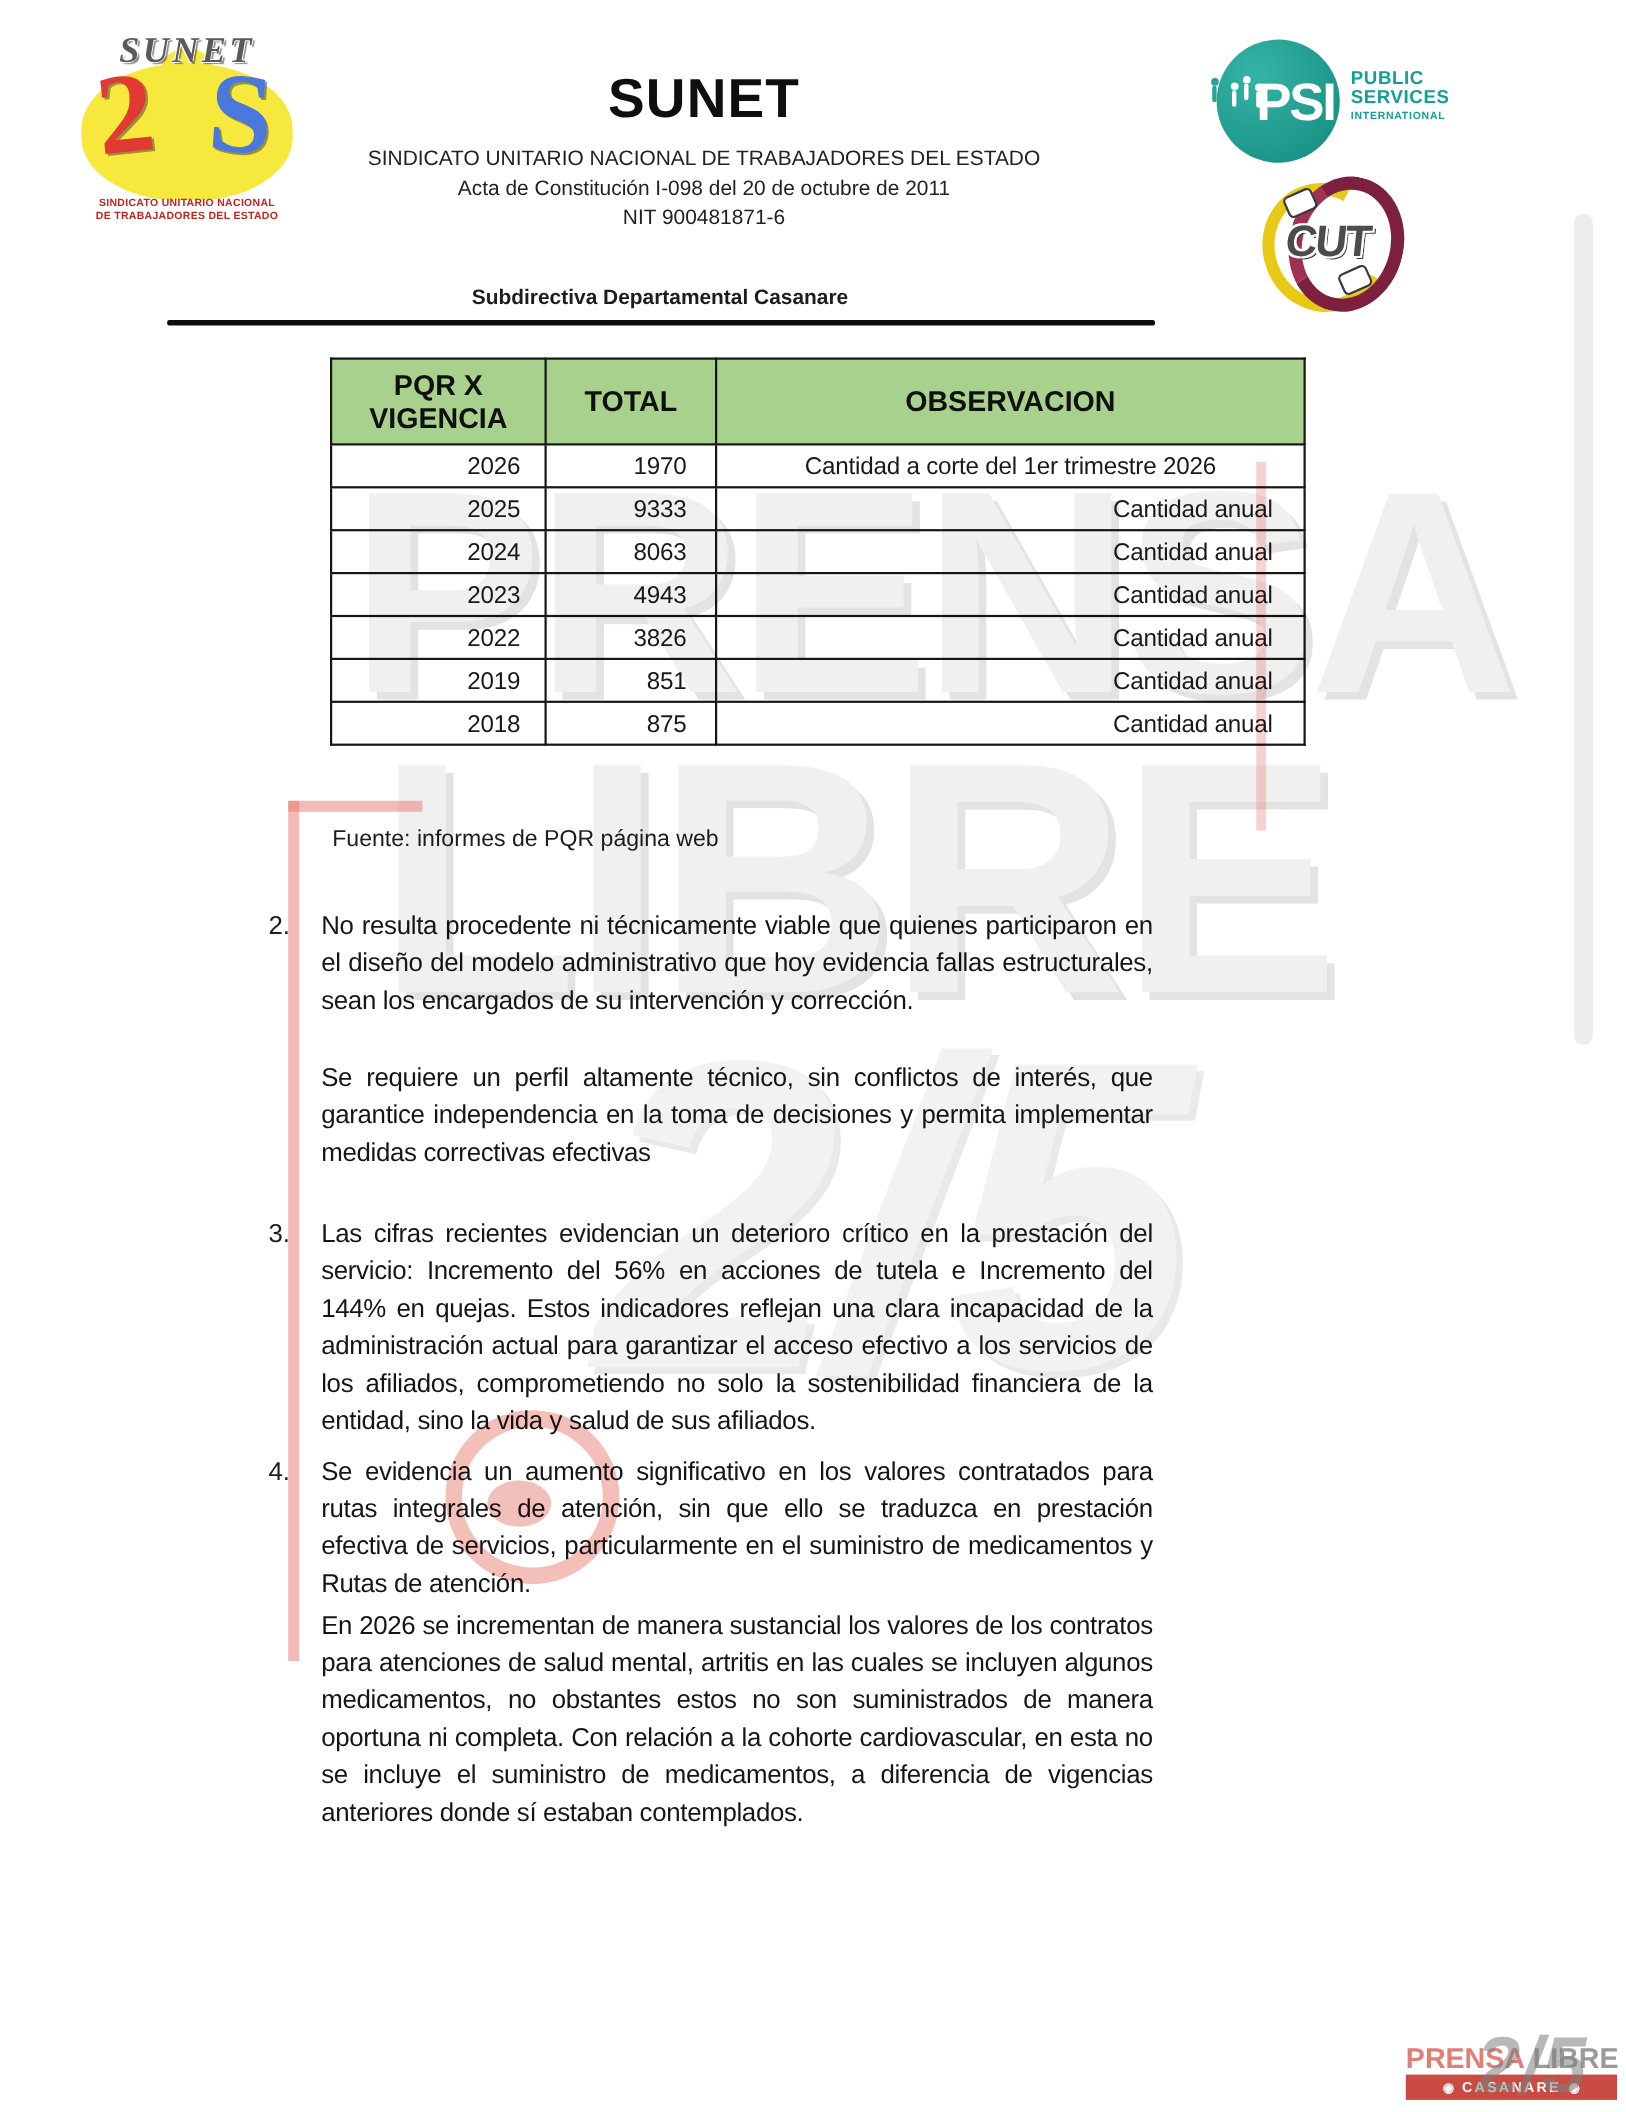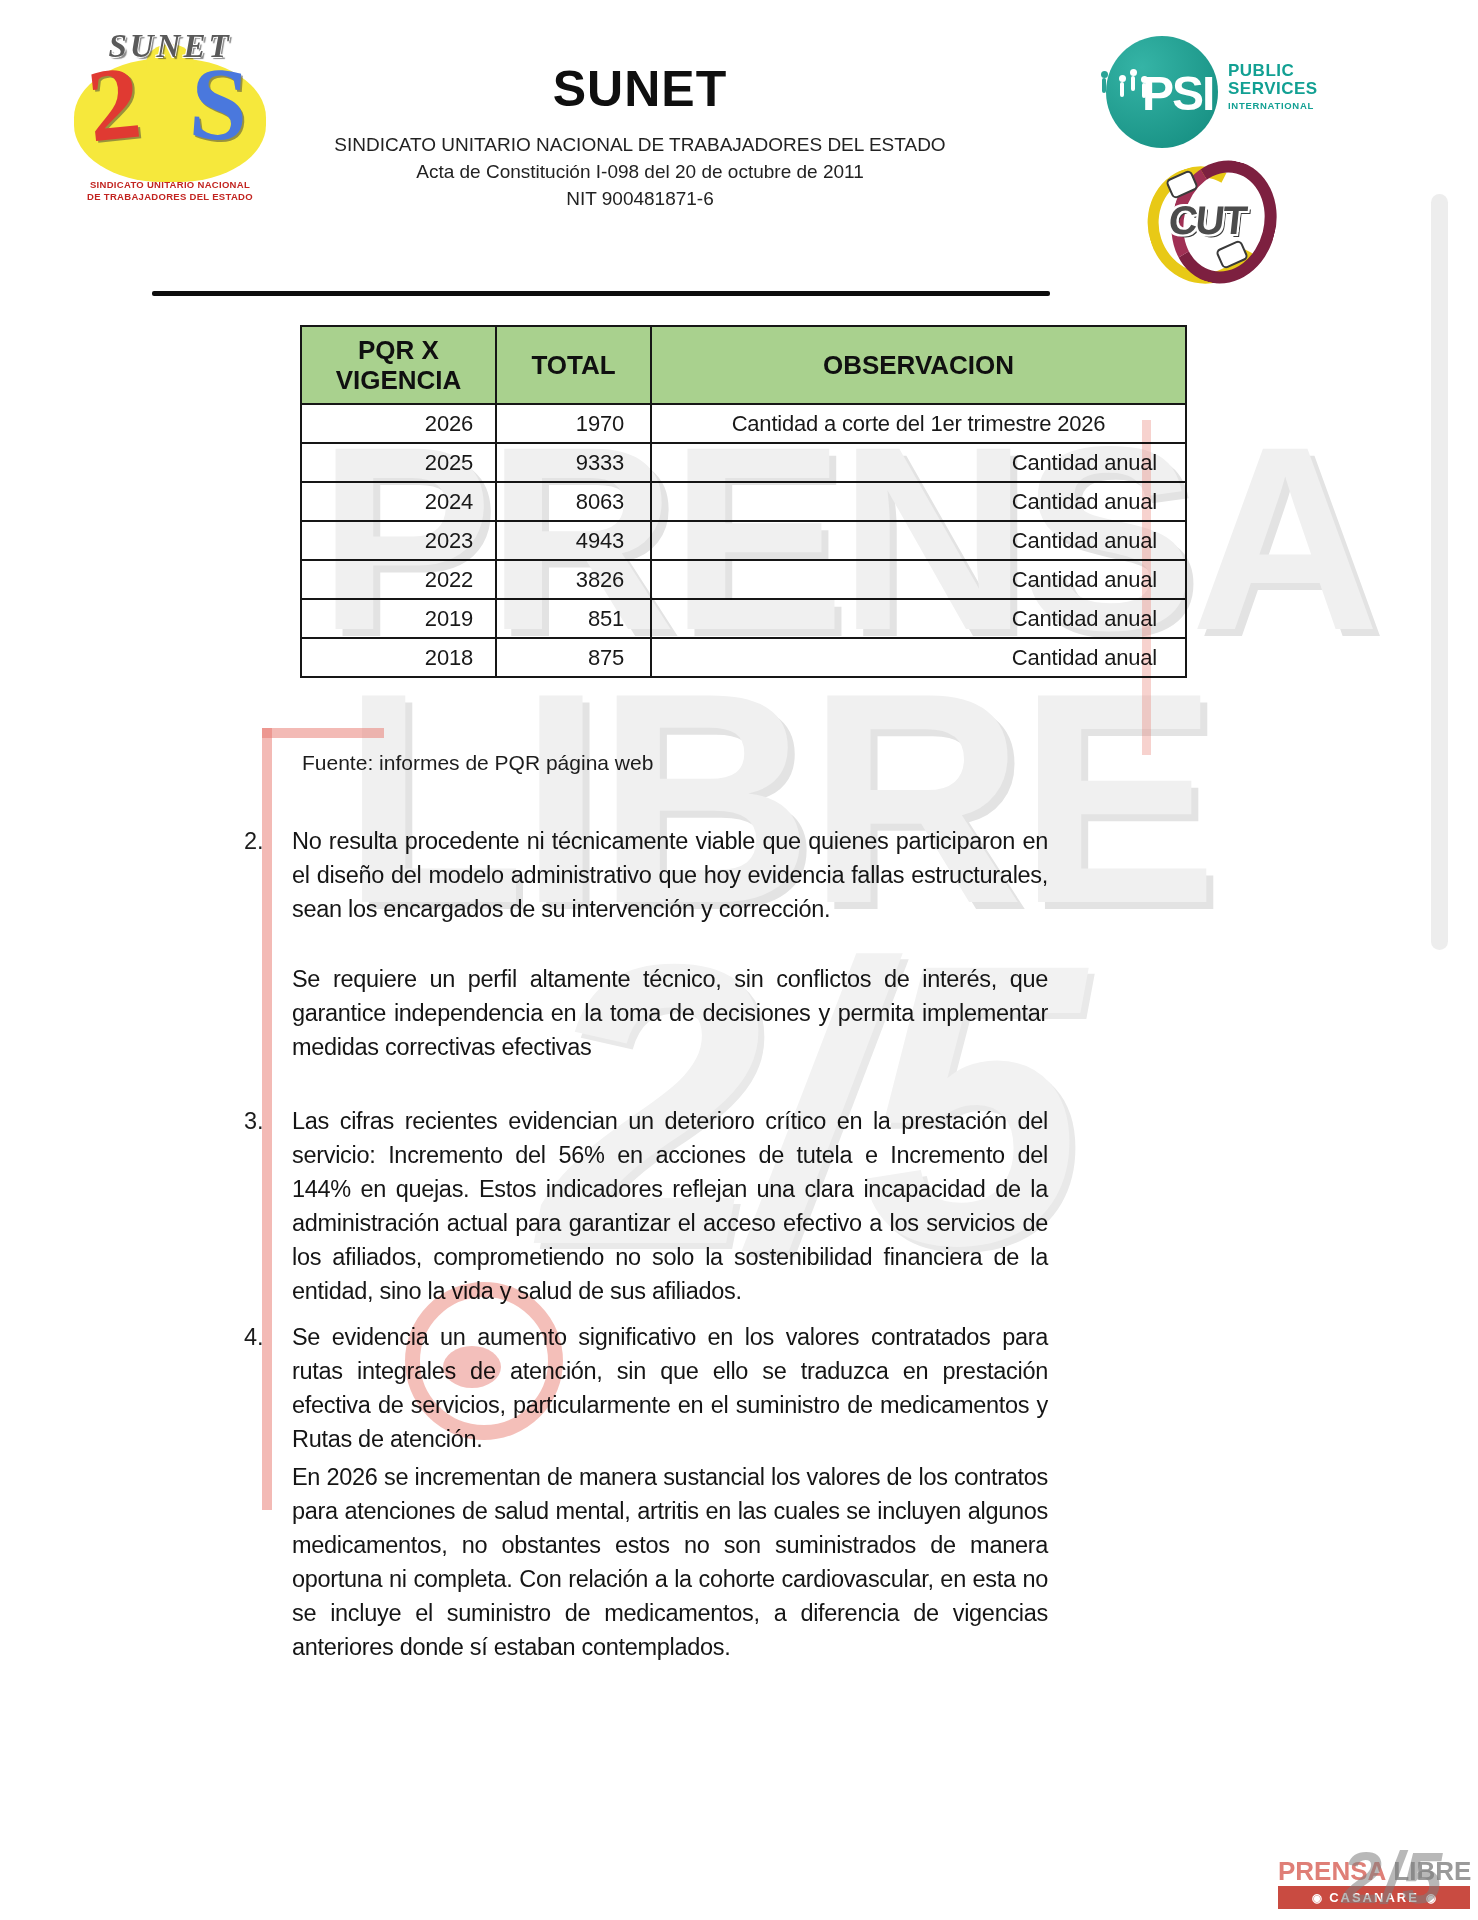--- a/index.html
+++ b/index.html
@@ -144,6 +144,7 @@
     <div class="cut-word">CUT</div>
   </div>
 
+  <div class="subdirectiva">Subdirectiva Departamental Casanare</div>
   <div class="rule"></div>
 
   <table class="pqr-table">

